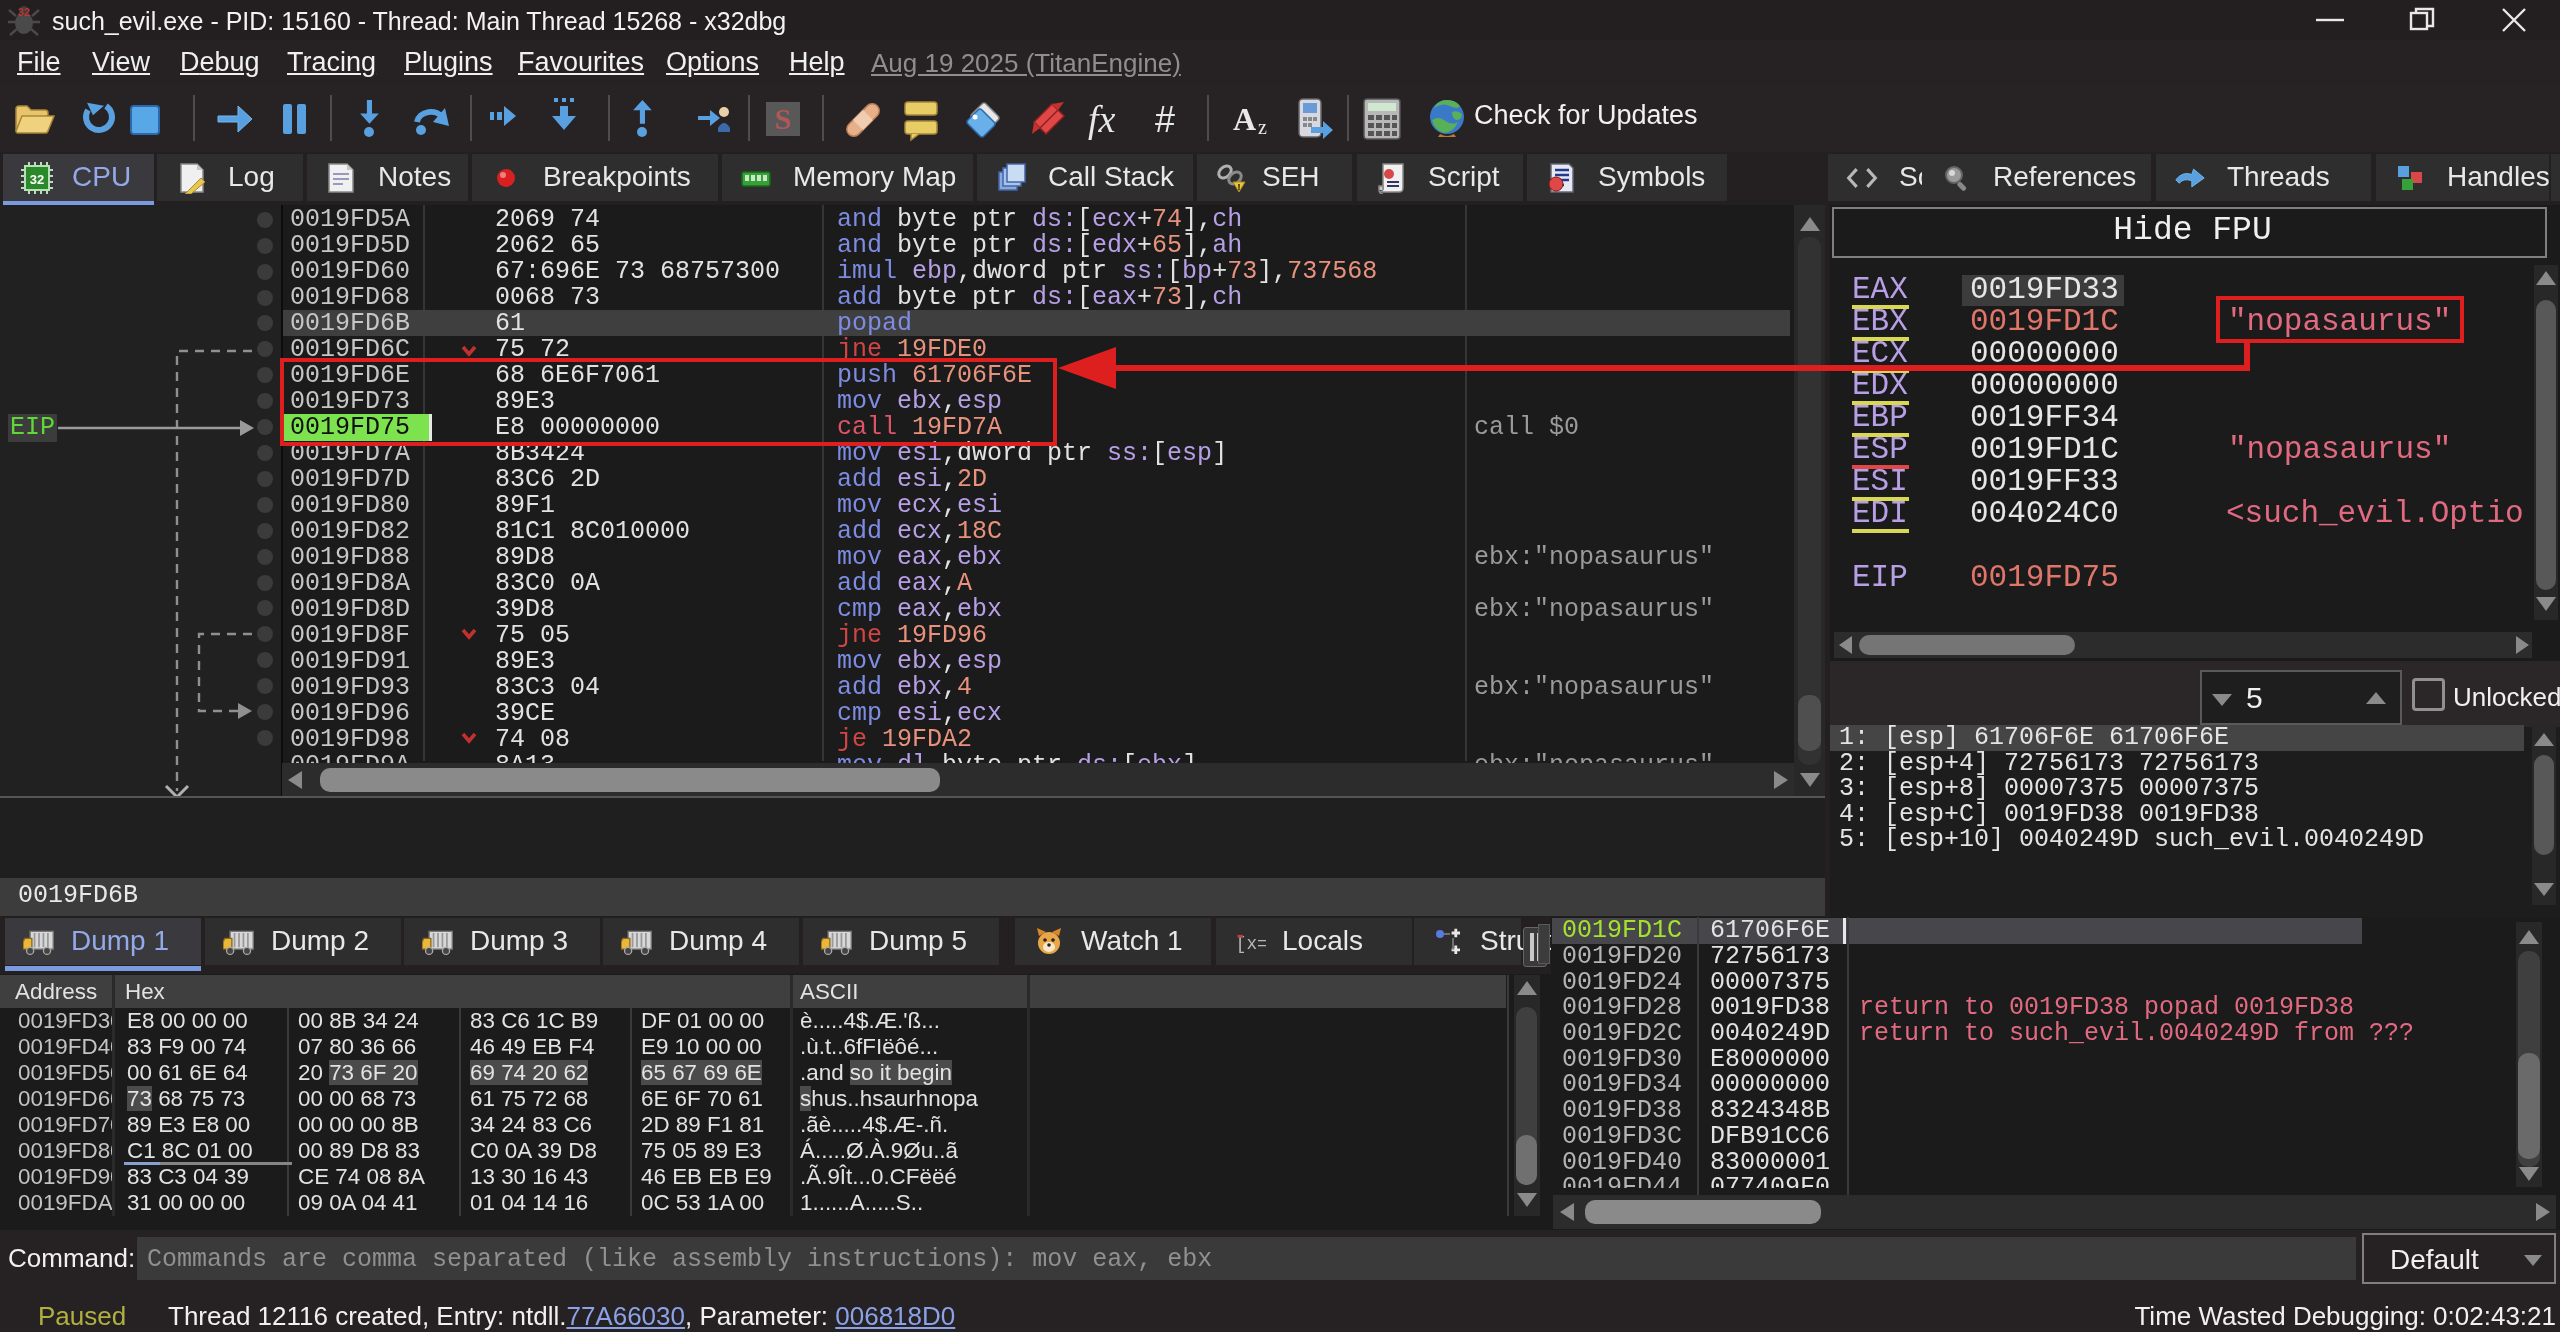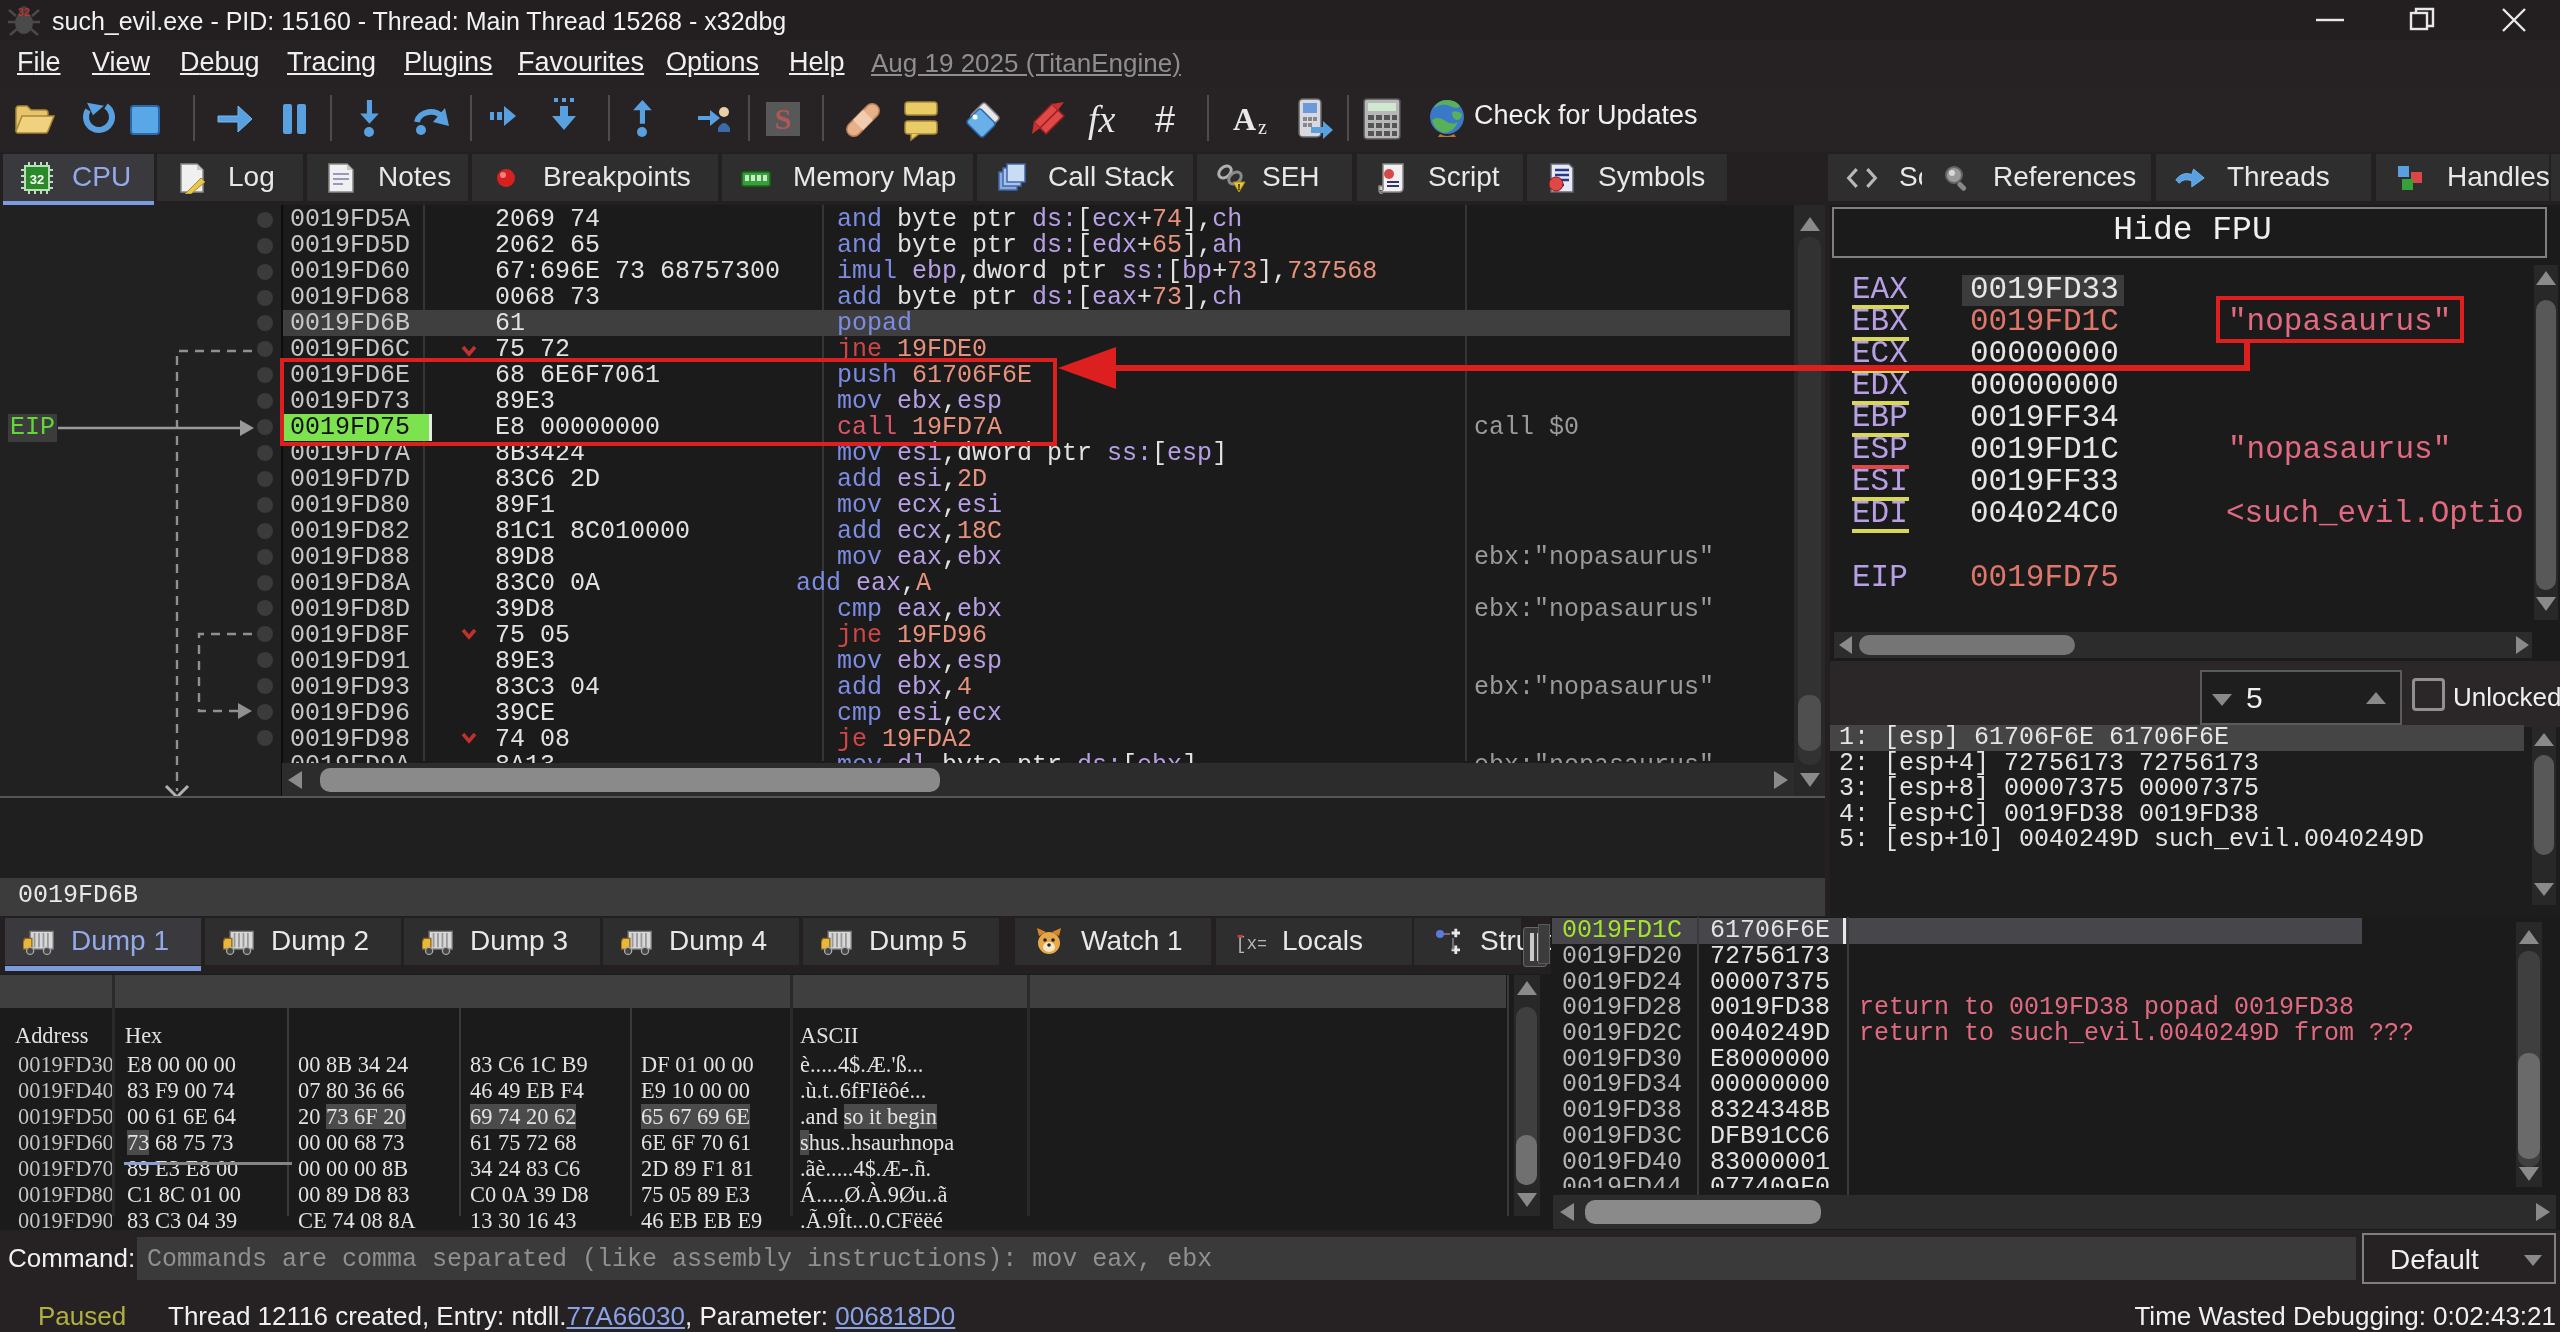--- a/index.html
+++ b/index.html
@@ -384,7 +384,7 @@
     <div class="dtext" style="left:837px;top:340px"><span class="mn">mov</span><span class="wh"> </span><span class="rg">eax</span><span class="wh">,</span><span class="rg">ebx</span></div>
     <div class="dtext cm" style="left:1474px;top:340px">ebx:"nopasaurus"</div>
     <div class="dtext addr" style="left:290px;top:366px">0019FD8A</div><div class="dtext bytes" style="left:495px;top:366px">83C0 0A</div>
-    <div class="dtext" style="left:796px;top:366px"><span class="mn">add</span><span class="wh"> </span><span class="rg">eax</span><span class="wh">,</span><span class="nm">A</span></div>
+    <div class="dtext" style="left:837px;top:366px"><span class="mn">add</span><span class="wh"> </span><span class="rg">eax</span><span class="wh">,</span><span class="nm">A</span></div>
     <div class="dtext addr" style="left:290px;top:392px">0019FD8D</div><div class="dtext bytes" style="left:495px;top:392px">39D8</div>
     <div class="dtext" style="left:837px;top:392px"><span class="mn">cmp</span><span class="wh"> </span><span class="rg">eax</span><span class="wh">,</span><span class="rg">ebx</span></div>
     <div class="dtext cm" style="left:1474px;top:392px">ebx:"nopasaurus"</div>

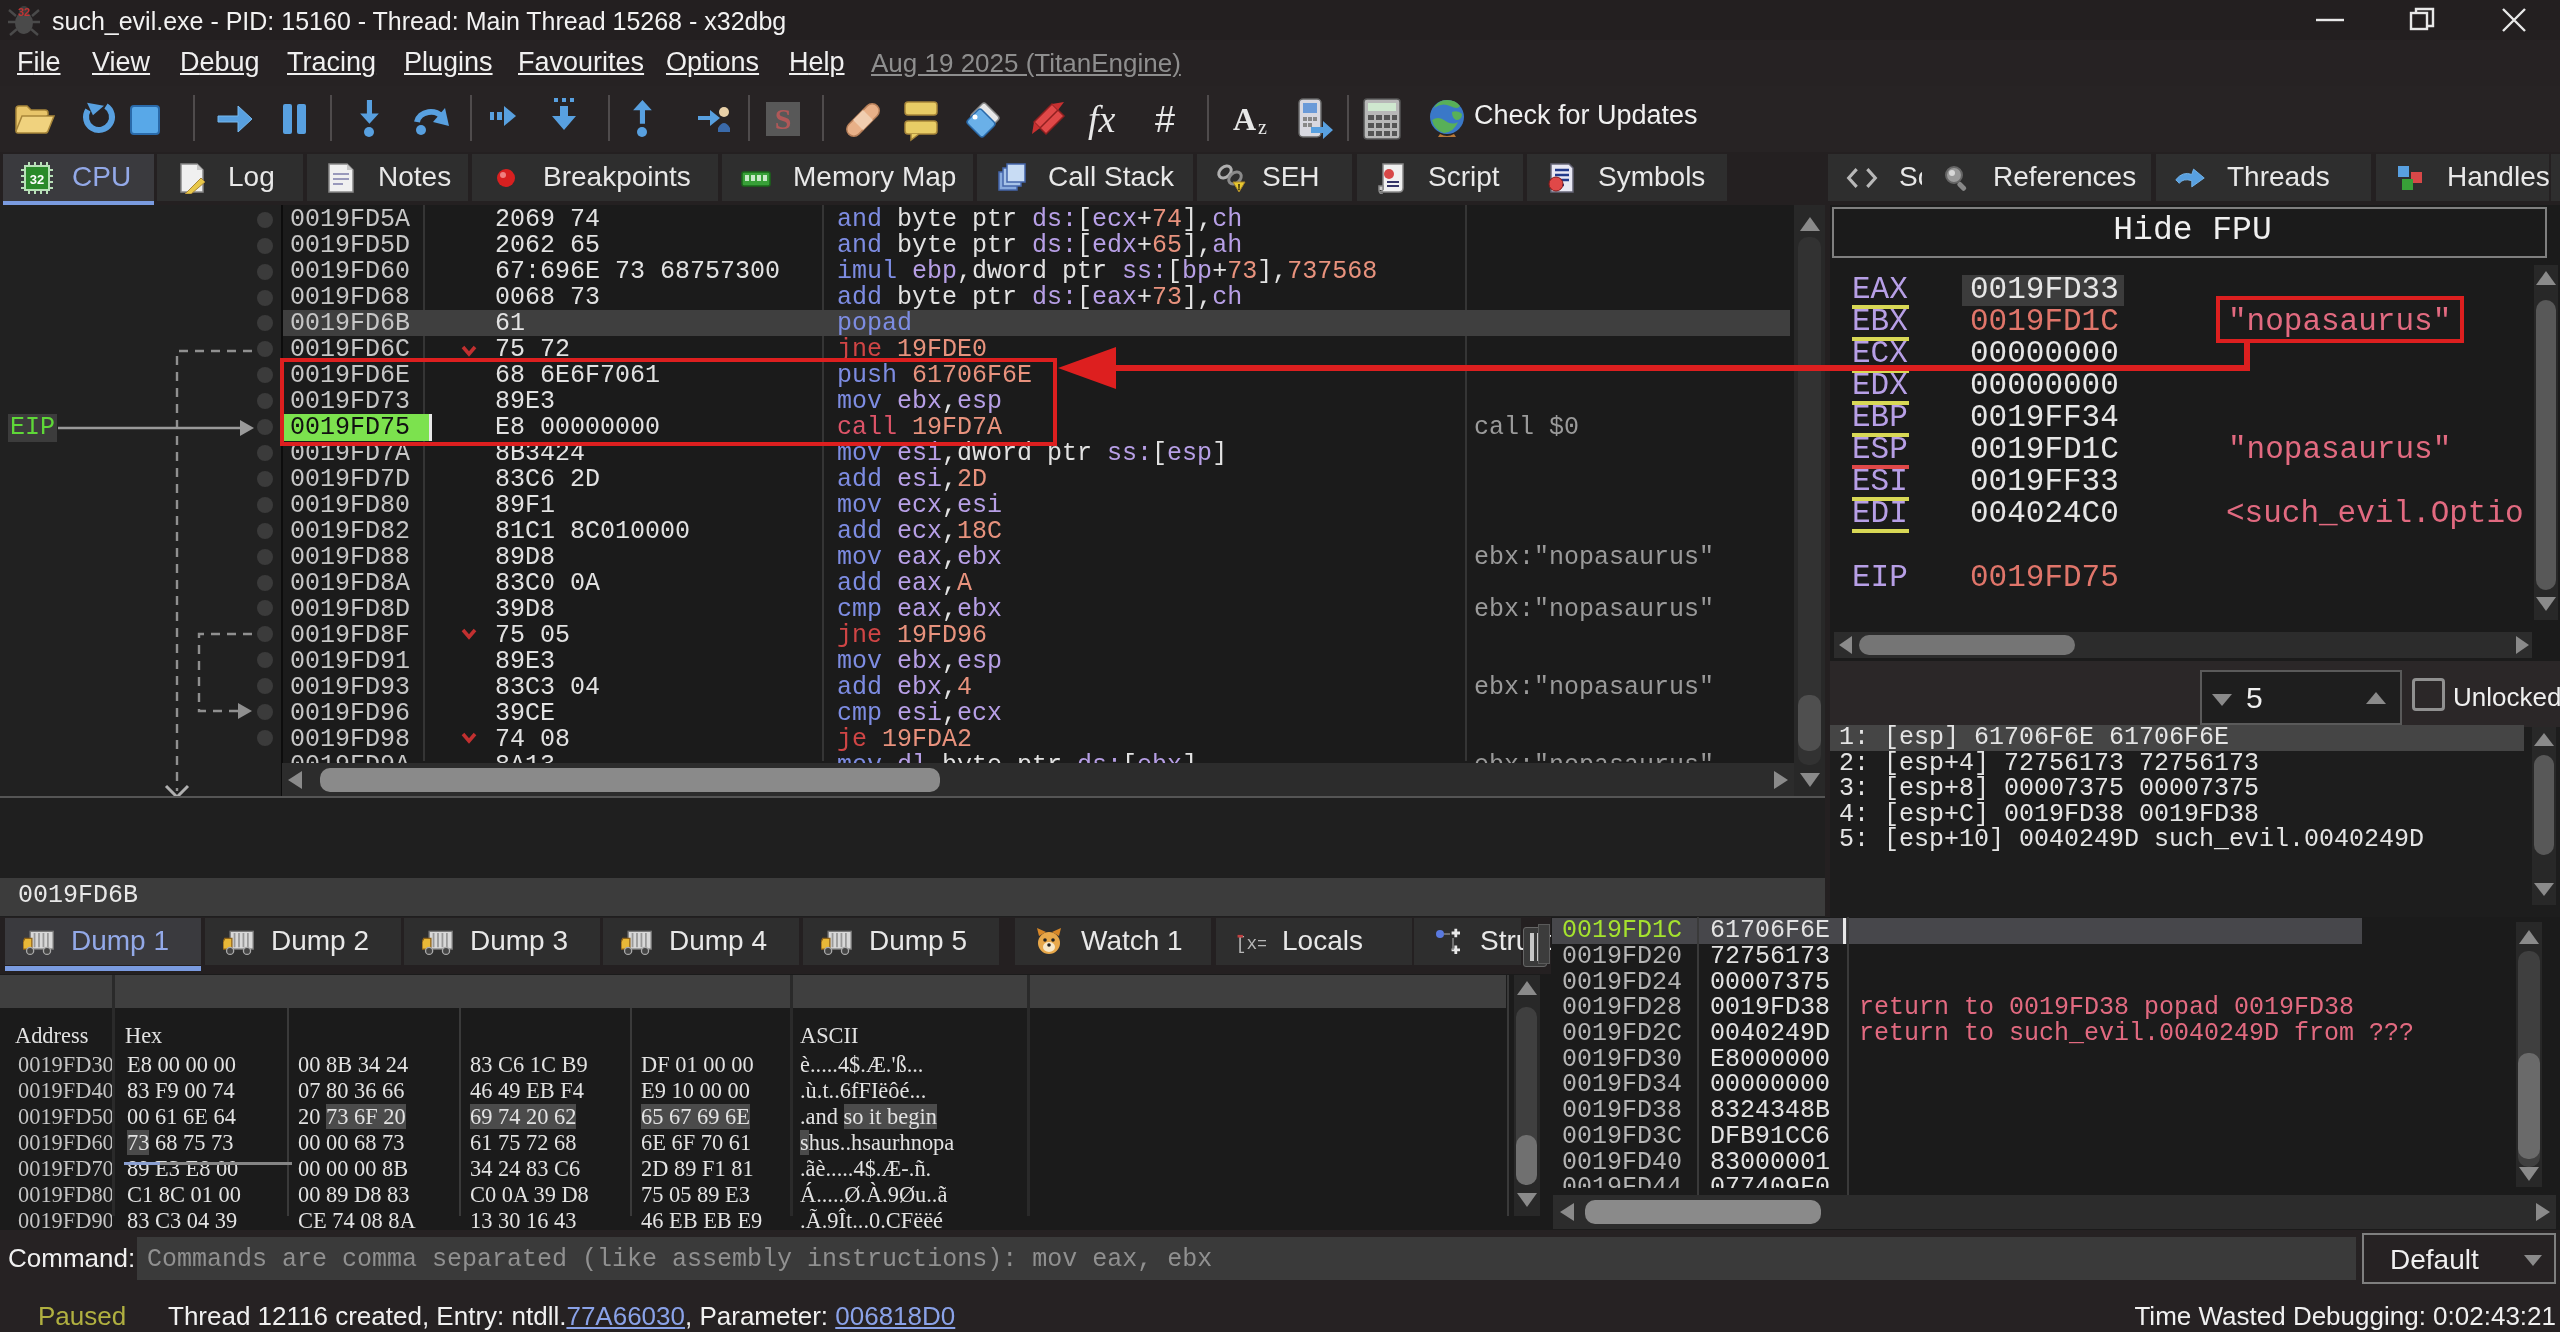--- a/index.html
+++ b/index.html
@@ -46,7 +46,7 @@
   .pink{color:#e26a80;}
   
   #dump{left:0;top:917px;width:1554px;height:313px;background:#1b1b1b;overflow:hidden;}
-  .dumptext{position:absolute;font-size:22.4px;line-height:26px;white-space:pre;font-family:Liberation Serif, serif;color:#e2e2e2;margin-top:44px;}
+  .dumptext{position:absolute;font-size:22.4px;line-height:26px;white-space:pre;font-family:Liberation Sans, sans-serif;color:#e2e2e2;}
   
   #stack{left:1551px;top:917px;width:1009px;height:313px;background:#1b1b1b;overflow:hidden;}
   .srow{position:absolute;font-size:25px;line-height:26px;white-space:pre;font-family:"Liberation Mono",monospace;}

